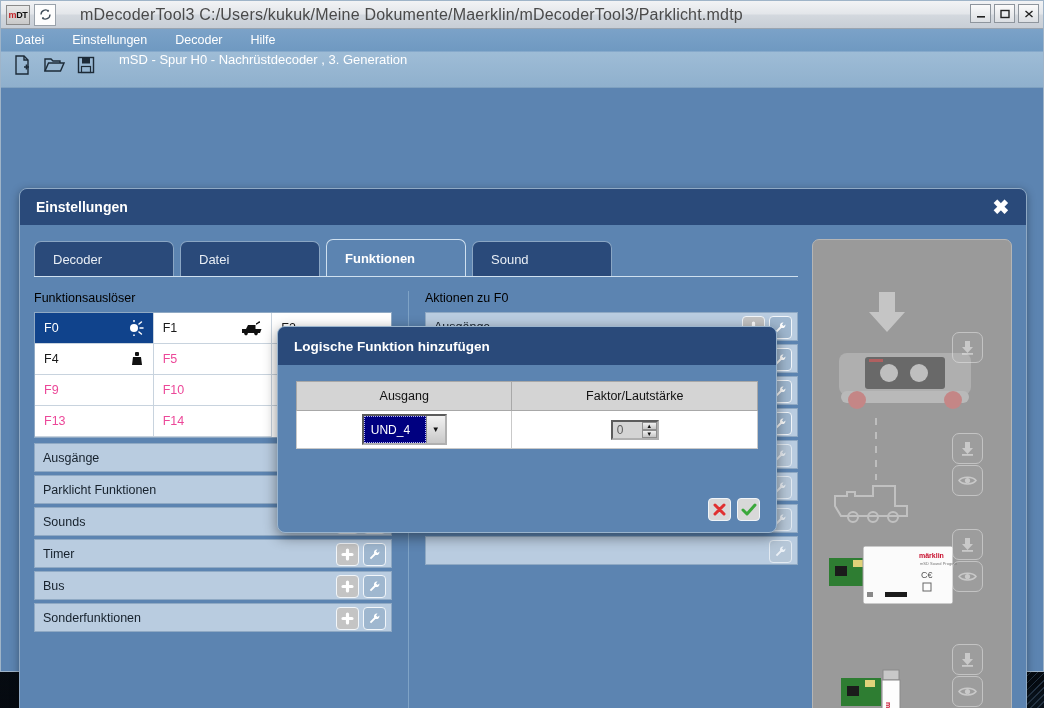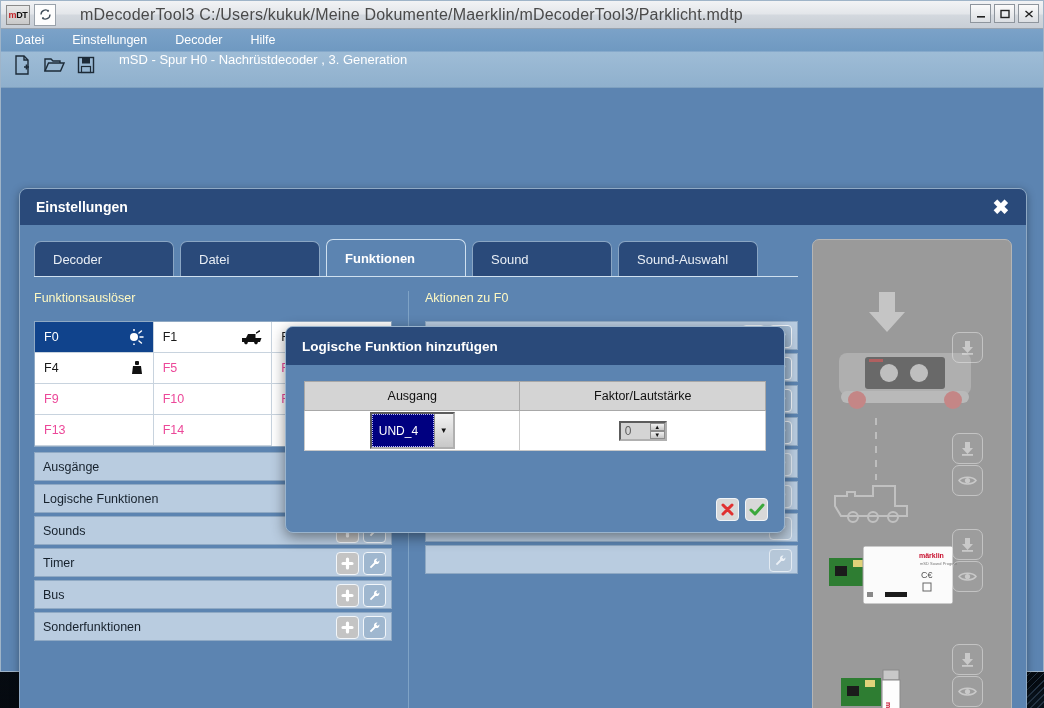--- a/index.html
+++ b/index.html
@@ -388,7 +388,6 @@
             <div class="tab">Datei</div>
             <div class="tab active">Funktionen</div>
             <div class="tab">Sound</div>
-            <div class="tab">Sound-Auswahl</div>
           </div>
 
           <div id="tabpanel">

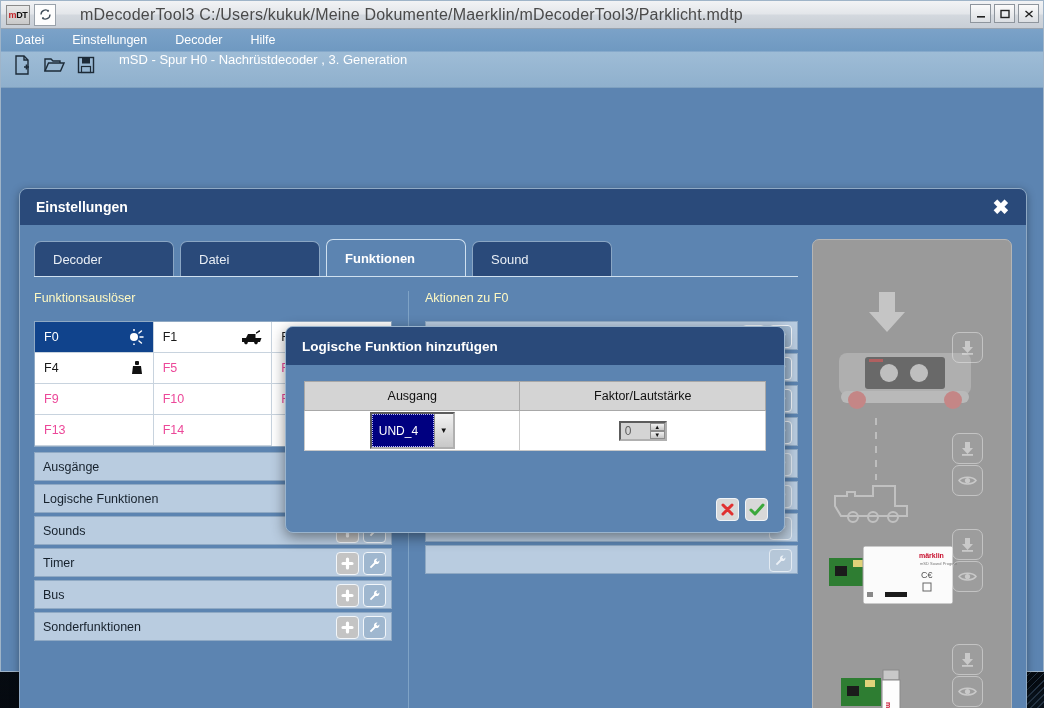--- a/index.html
+++ b/index.html
@@ -164,7 +164,7 @@
 
   .col-left { width: 375px; flex: 0 0 375px; padding-right: 16px; border-right: 1px solid #7fa3c6; }
   .col-right { flex: 1; padding-left: 16px; min-width: 0; }
-  .col-label { color: #fef9c3; font-size: 12.5px; margin-bottom: 16px; }
+  .col-label { color: #000000; font-size: 12.5px; margin-bottom: 7px; }
 
   .grp-bar {
     background: #b9cce0; color: #16212c; font-size: 12.5px;

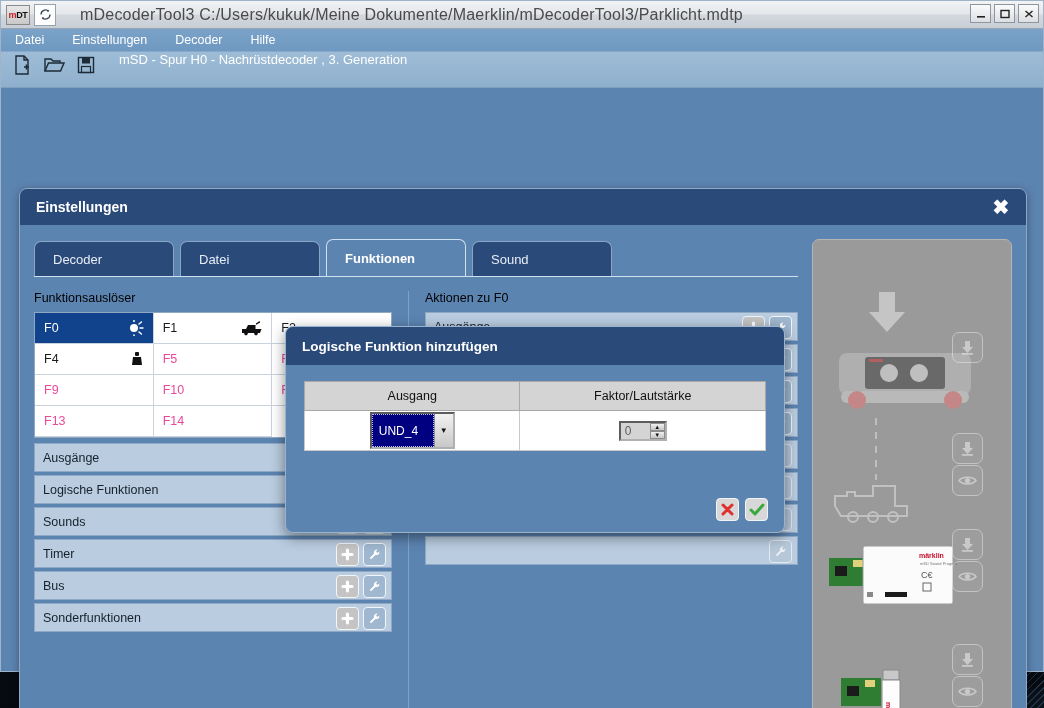--- a/index.html
+++ b/index.html
@@ -230,7 +230,7 @@
 
   
   #dialog {
-    position: absolute; left: 284px; top: 238px;
+    position: absolute; left: 276px; top: 238px;
     width: 500px; height: 207px;
     background: #5c84b1;
     border: 1px solid #9ab4cd;

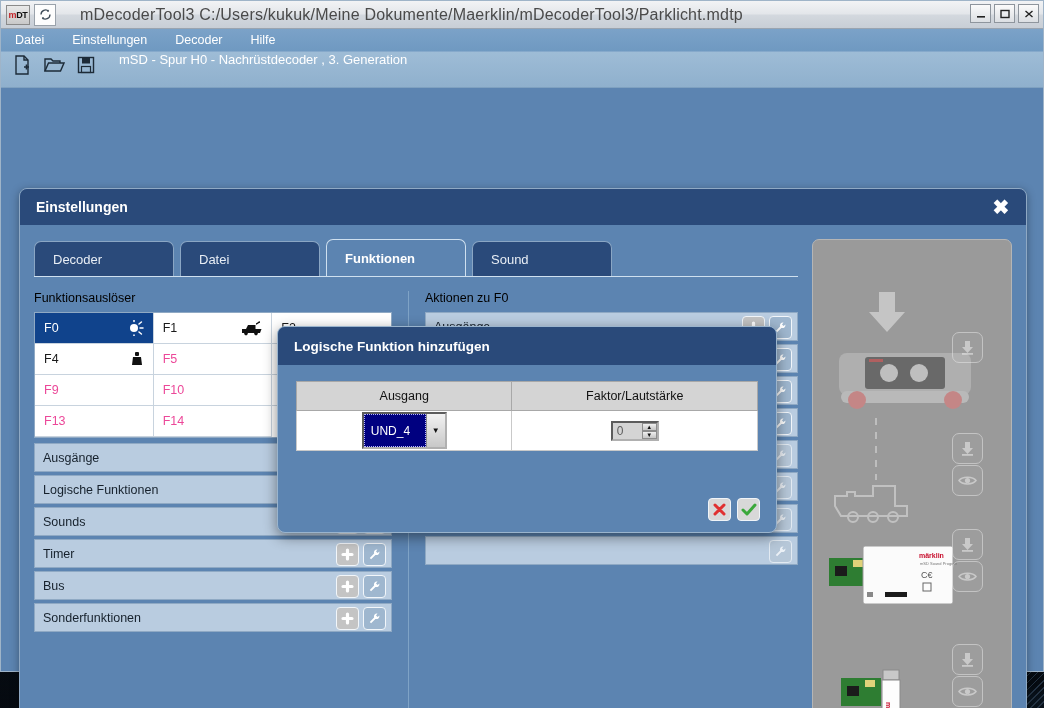--- a/index.html
+++ b/index.html
@@ -256,7 +256,7 @@
     border: 1px solid #c9c9c9; border-top: none;
   }
   .combo {
-    display: inline-flex; align-items: stretch; height: 37px;
+    display: inline-flex; align-items: stretch; height: 31px;
     border: 2px inset #b0b0b0; background: #d9d9d9;
   }
   .combo .val {

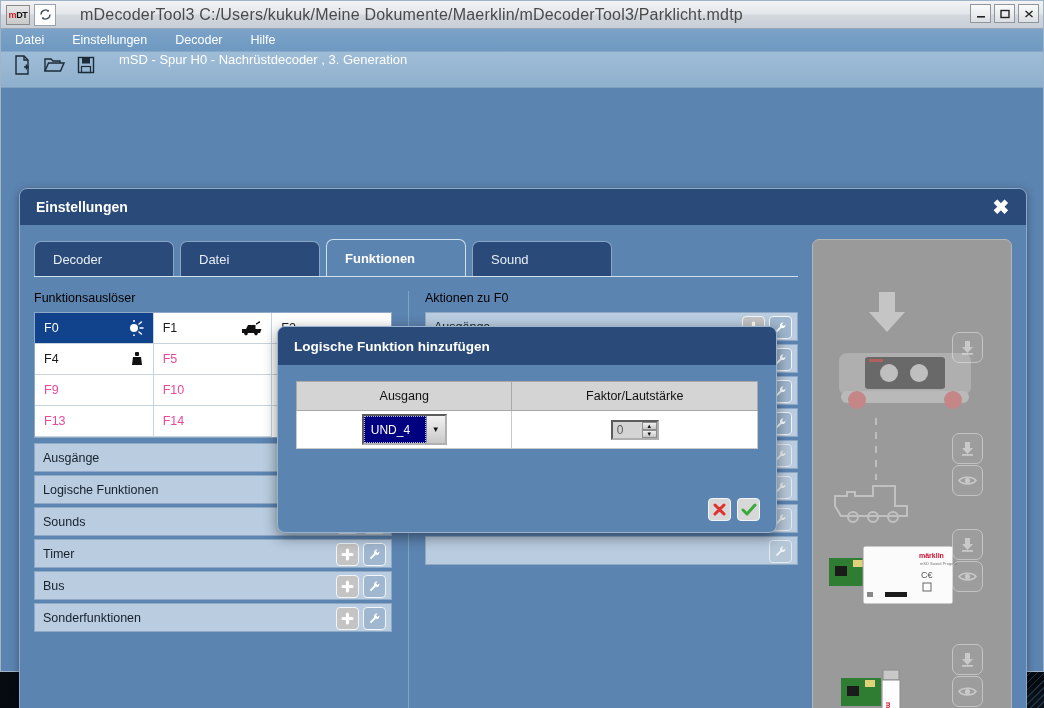--- a/index.html
+++ b/index.html
@@ -471,7 +471,7 @@
                 <span>Ausgänge</span>
               </div>
               <div class="grp-bar">
-                <span>Logische Funktionen</span>
+                <span>Parklicht Funktionen</span>
               </div>
               <div class="grp-bar">
                 <span>Sounds</span>

